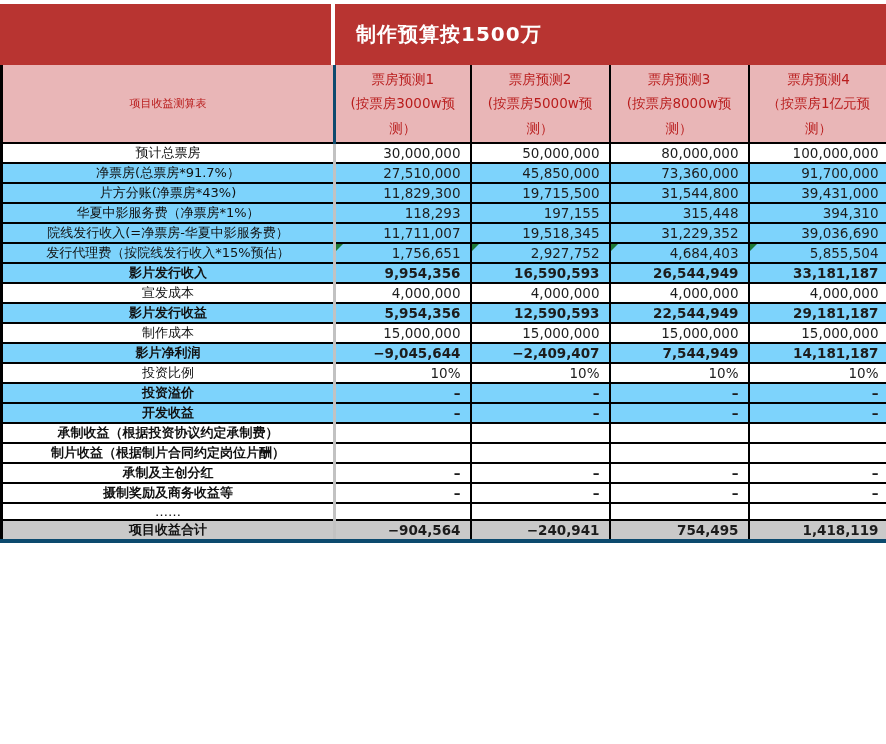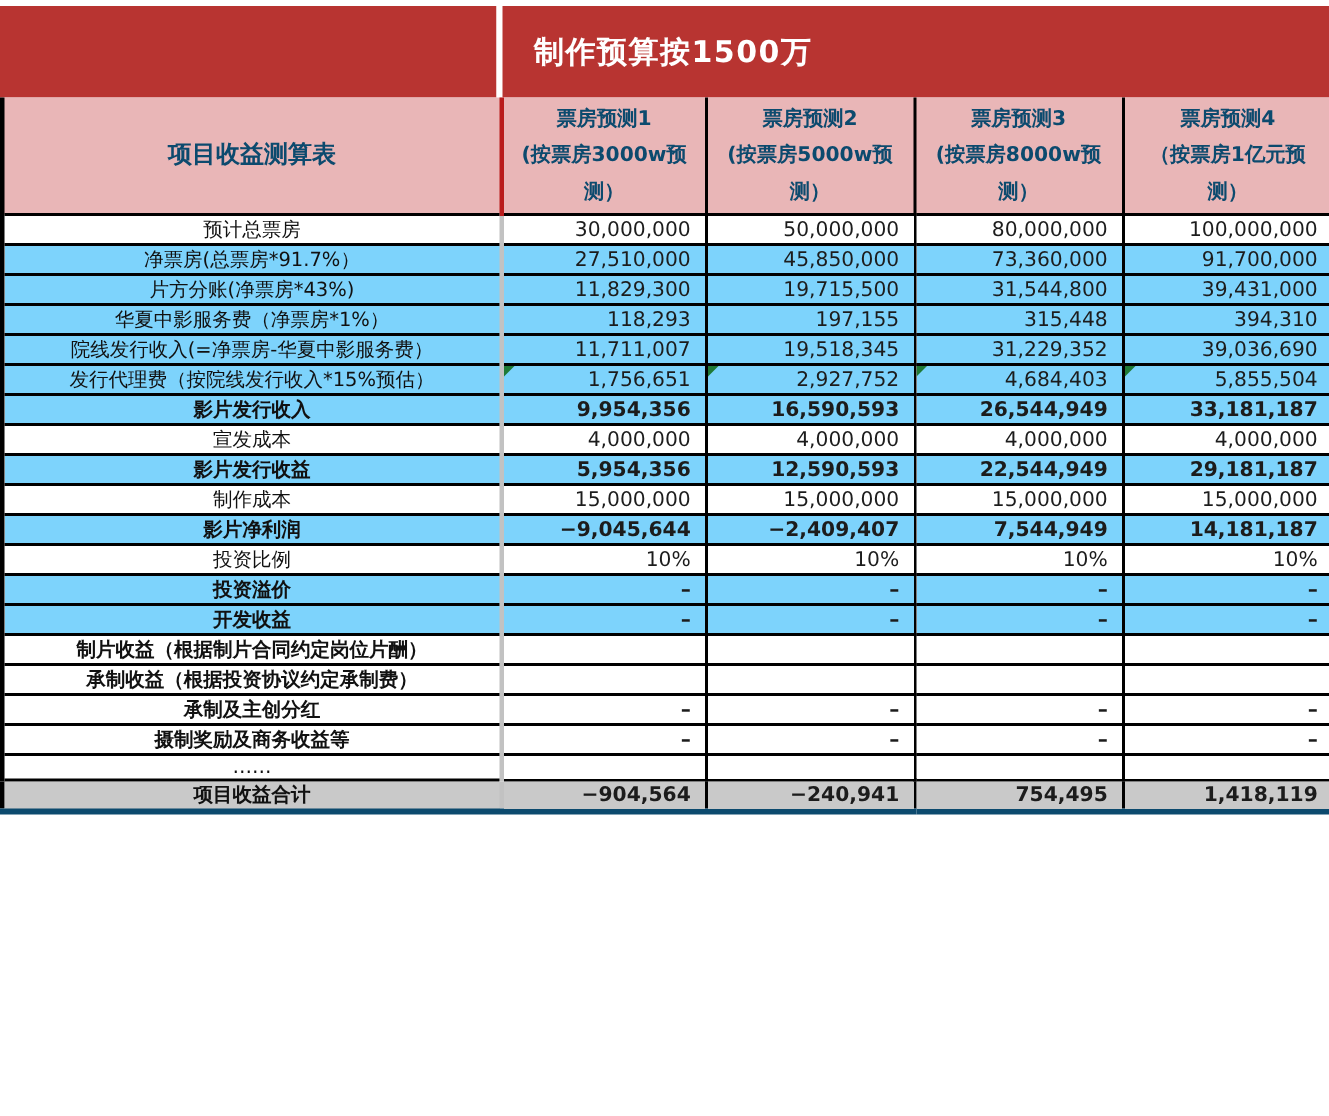--- a/index.html
+++ b/index.html
@@ -35,7 +35,7 @@
   th{
     background:#e9b6b7;
     border:2px solid #000;border-top:none;
-    font-size:13.5px;font-weight:bold;color:#0c4a6e;
+    font-size:13.5px;font-weight:normal;color:#b91c1c;
     padding:2px 5px;vertical-align:middle;line-height:1.8;margin-left:14px;
   }
   th.corner{

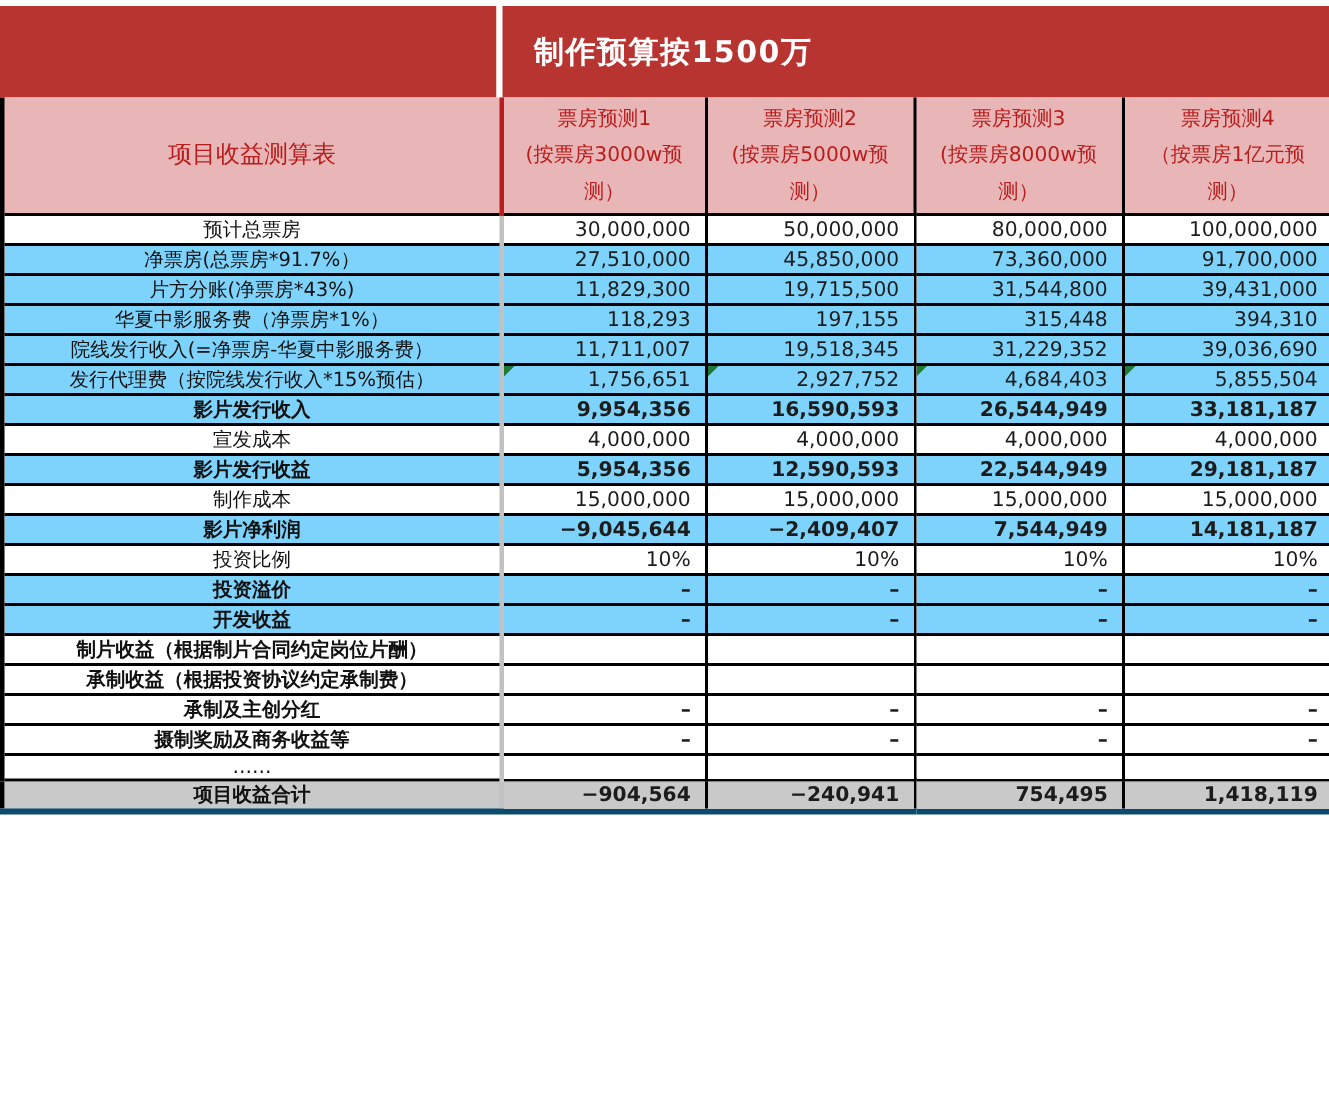--- a/index.html
+++ b/index.html
@@ -40,8 +40,8 @@
   }
   th.corner{
     border-left:3px solid #000;
-    border-right:3px solid #b91c1c;
-    font-size:16px;
+    border-right:3px solid #0c4a6e;
+    font-size:11px;
   }
   th:last-child{border-right:none;}
   .col-title,.col-sub{display:block;text-align:center;}

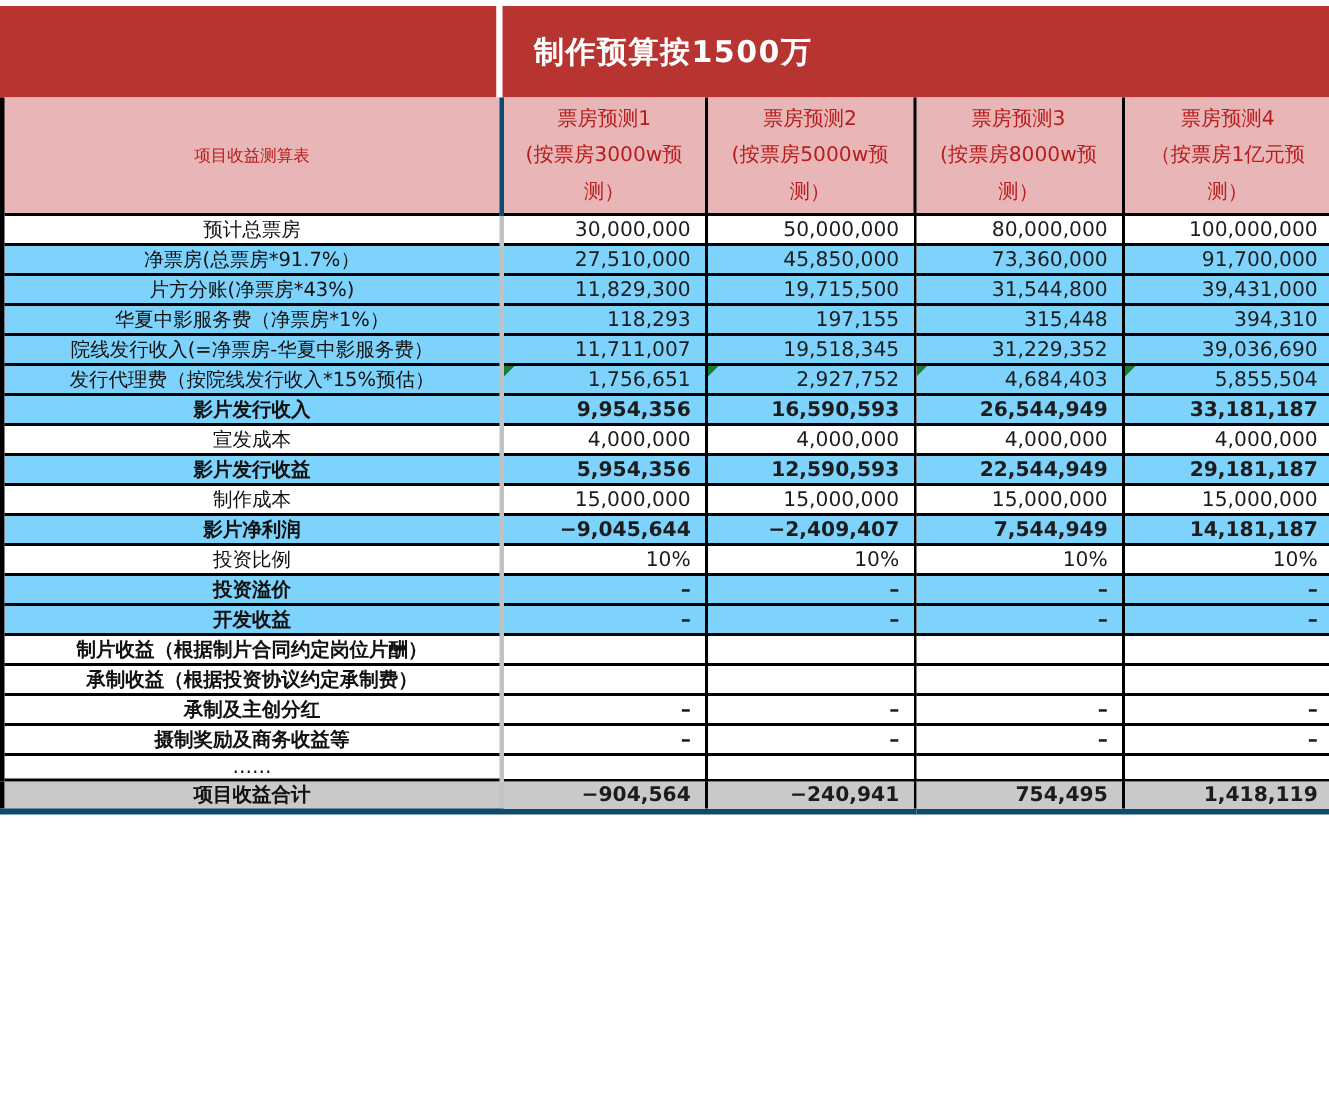--- a/index.html
+++ b/index.html
@@ -218,14 +218,14 @@
         <td class="val b dash">–</td>
       </tr>
       <tr class="bg-white">
+        <td class="lbl b">承制收益（根据投资协议约定承制费）</td>
+        <td class="val b"></td>
+        <td class="val b"></td>
+        <td class="val b"></td>
+        <td class="val b"></td>
+      </tr>
+      <tr class="bg-white">
         <td class="lbl b">制片收益（根据制片合同约定岗位片酬）</td>
-        <td class="val b"></td>
-        <td class="val b"></td>
-        <td class="val b"></td>
-        <td class="val b"></td>
-      </tr>
-      <tr class="bg-white">
-        <td class="lbl b">承制收益（根据投资协议约定承制费）</td>
         <td class="val b"></td>
         <td class="val b"></td>
         <td class="val b"></td>

